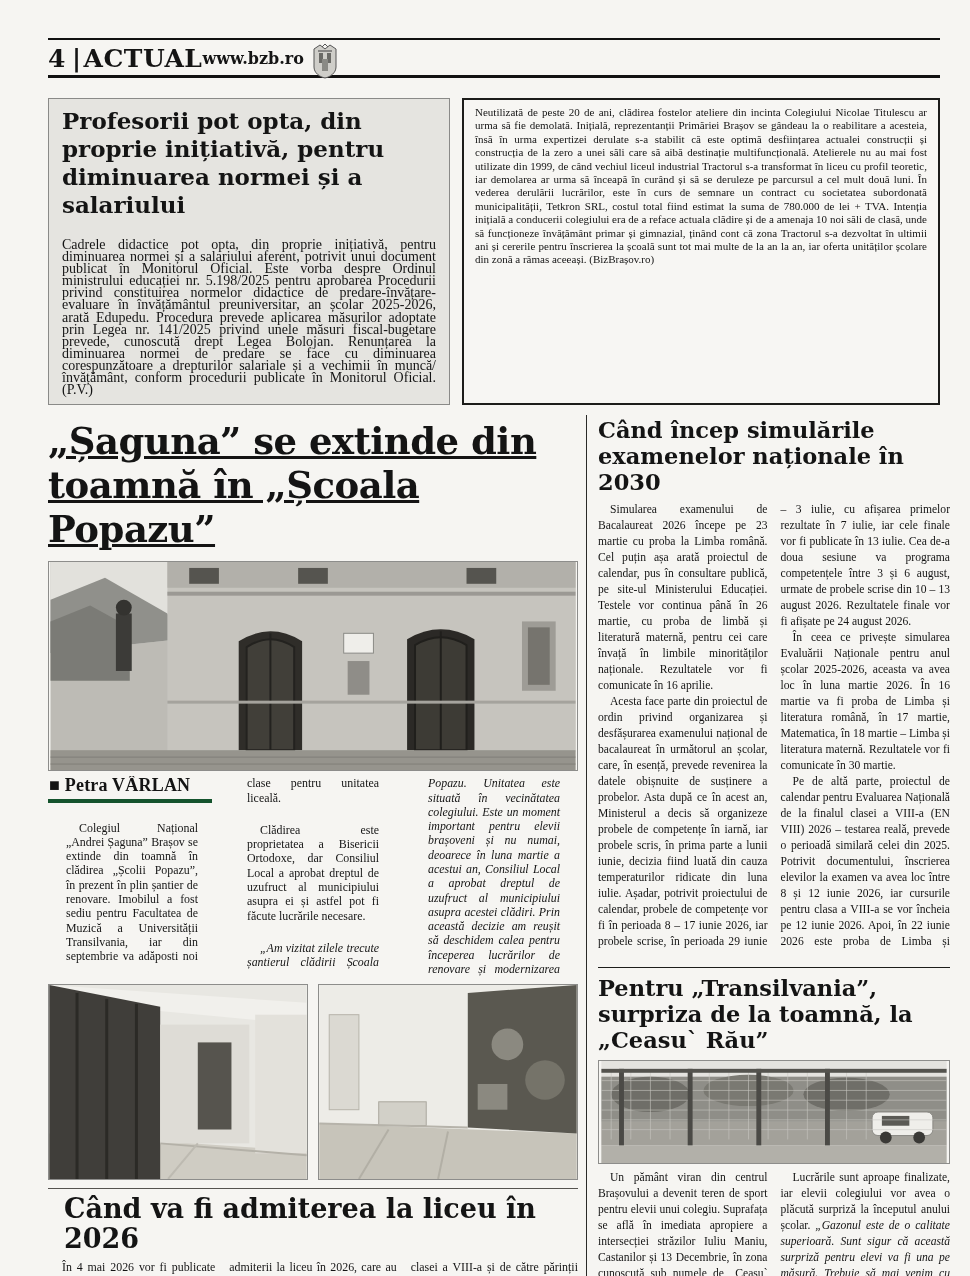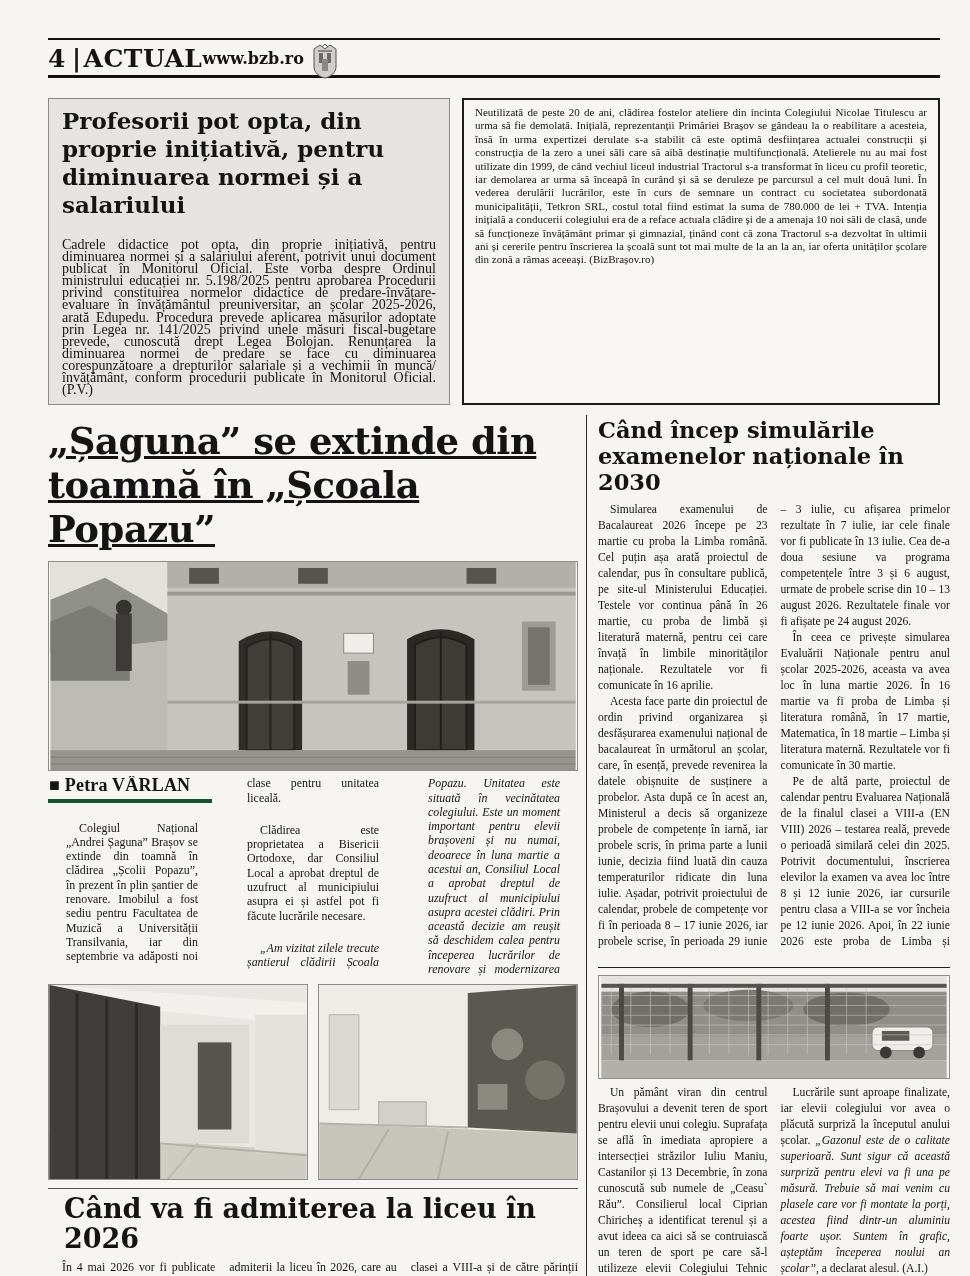--- a/index.html
+++ b/index.html
@@ -179,6 +179,7 @@
 
       <hr class="right-divider">
 
+      <h2 class="tra-title">Pentru „Transilvania”, surpriza de la toamnă, la „Ceasu` Rău”</h2>
 
       <svg class="photo" width="352" height="104" viewBox="0 0 352 104">
         <rect width="352" height="104" fill="#e4e3df"></rect>

